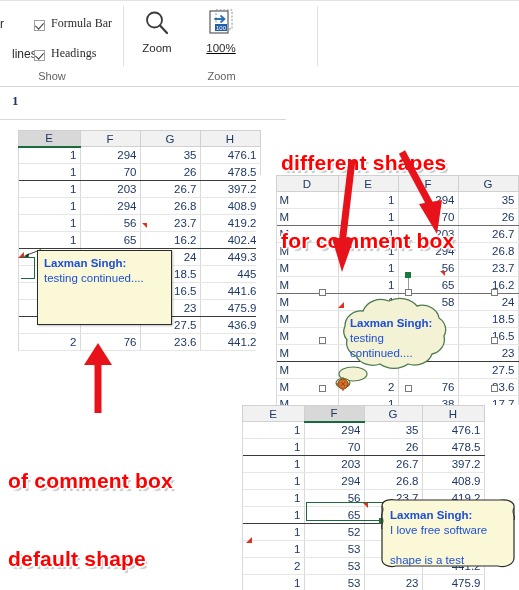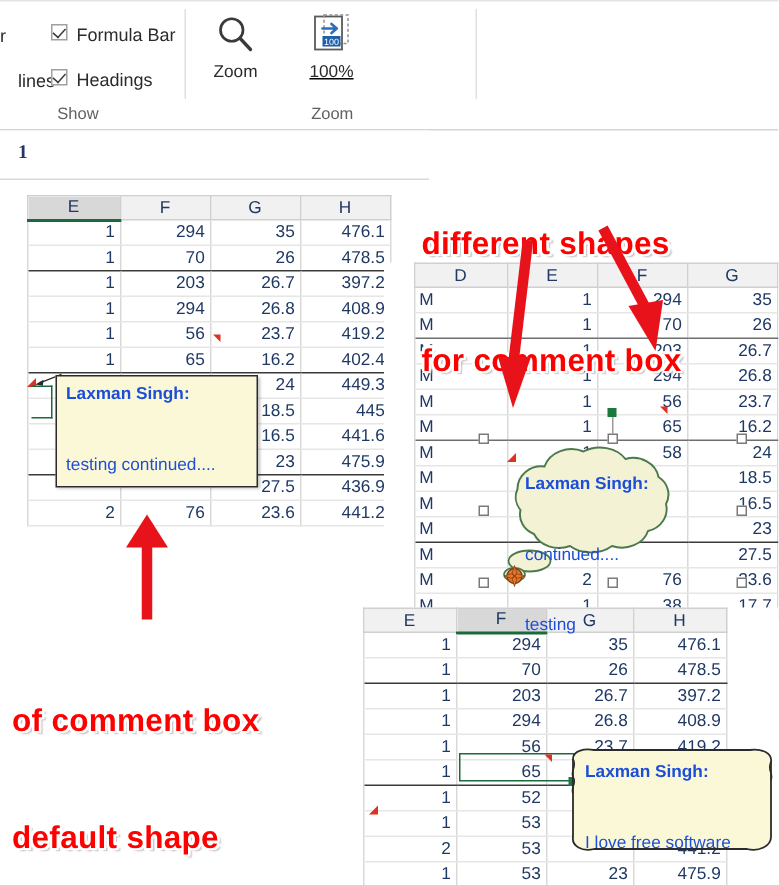--- a/index.html
+++ b/index.html
@@ -25,7 +25,7 @@
   }
   
   #grp-show{left:0;width:124px;}
-  .chk-row{position:absolute;display:flex;align-items:flex-start;gap:6px;}
+  .chk-row{position:absolute;display:flex;align-items:flex-end;gap:6px;font-family:Liberation Serif, serif;}
   .chk-box{
     width:11px;height:11px;border:1px solid #a0a0a0;background:#fff;
     position:relative;box-sizing:border-box;flex:0 0 auto;

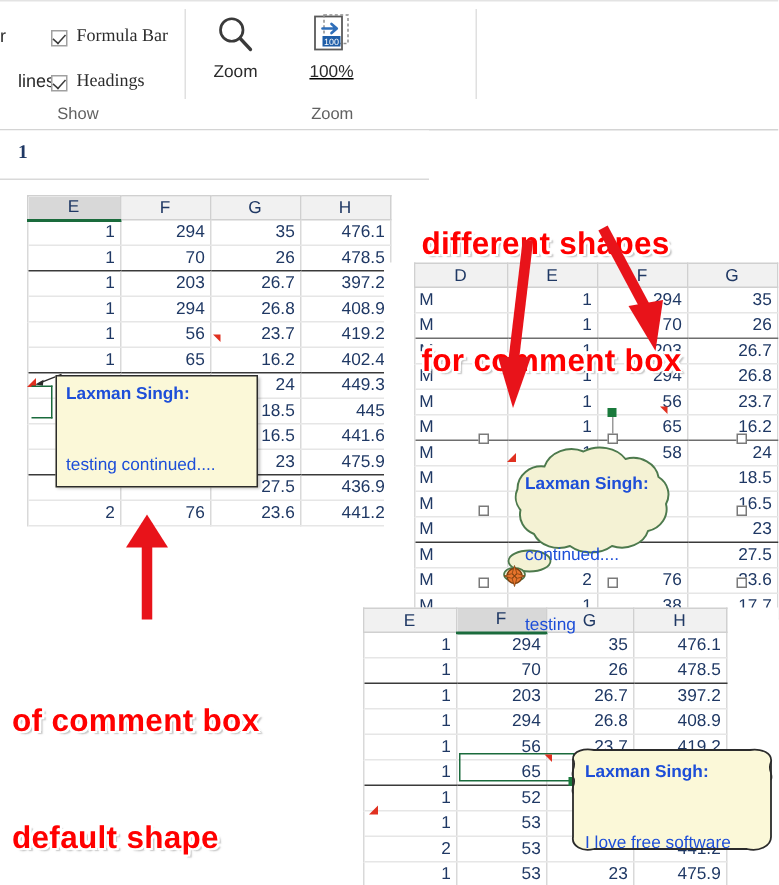--- a/index.html
+++ b/index.html
@@ -83,7 +83,7 @@
     color:#1d4ed8;box-sizing:border-box;
   }
   .cmt .cname{font-weight:bold;font-size:11.5px;line-height:15px;}
-  .cmt .cbody{font-size:11.5px;line-height:15px;margin-top:32px;}
+  .cmt .cbody{font-size:11.5px;line-height:15px;}
   #cmt-default{
     left:37px;top:250px;width:135px;height:75px;
     border:1px solid #2b2b2b;padding:5px 6px;

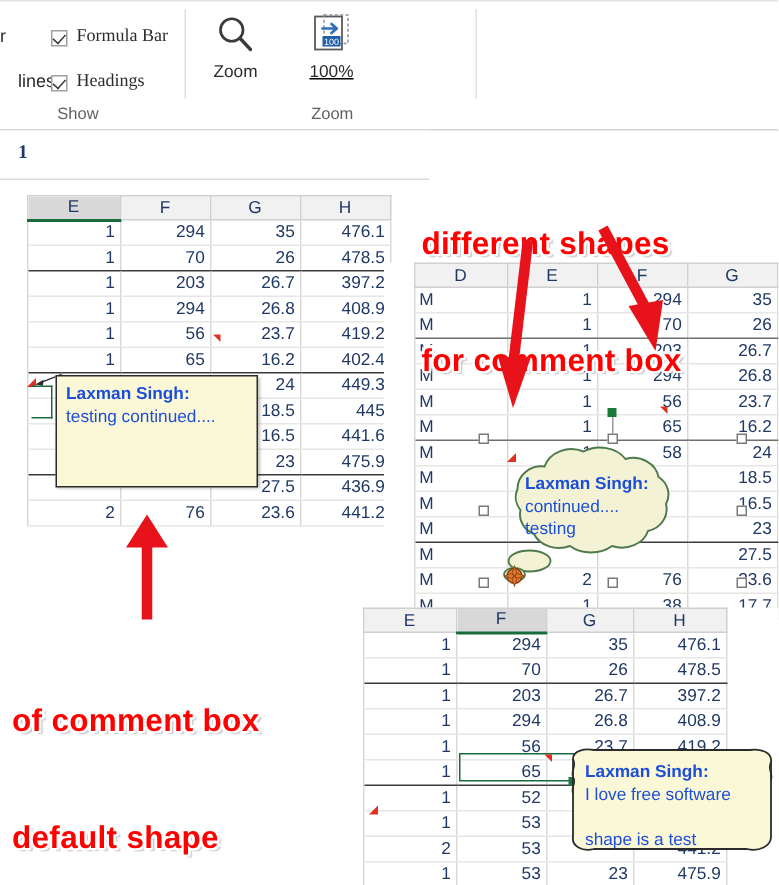--- a/index.html
+++ b/index.html
@@ -523,8 +523,8 @@
   </svg>
   <div class="cloudtext">
     <div class="cname">Laxman Singh:</div>
+    <div class="cbody">testing</div>
     <div class="cbody">continued....</div>
-    <div class="cbody">testing</div>
   </div>
   <svg width="16" height="16" viewBox="0 0 16 16" style="position:absolute;left:18px;top:80px;">
     <circle cx="8" cy="8" r="5" fill="#e8742c" stroke="#7a4010" stroke-width="1"></circle>

